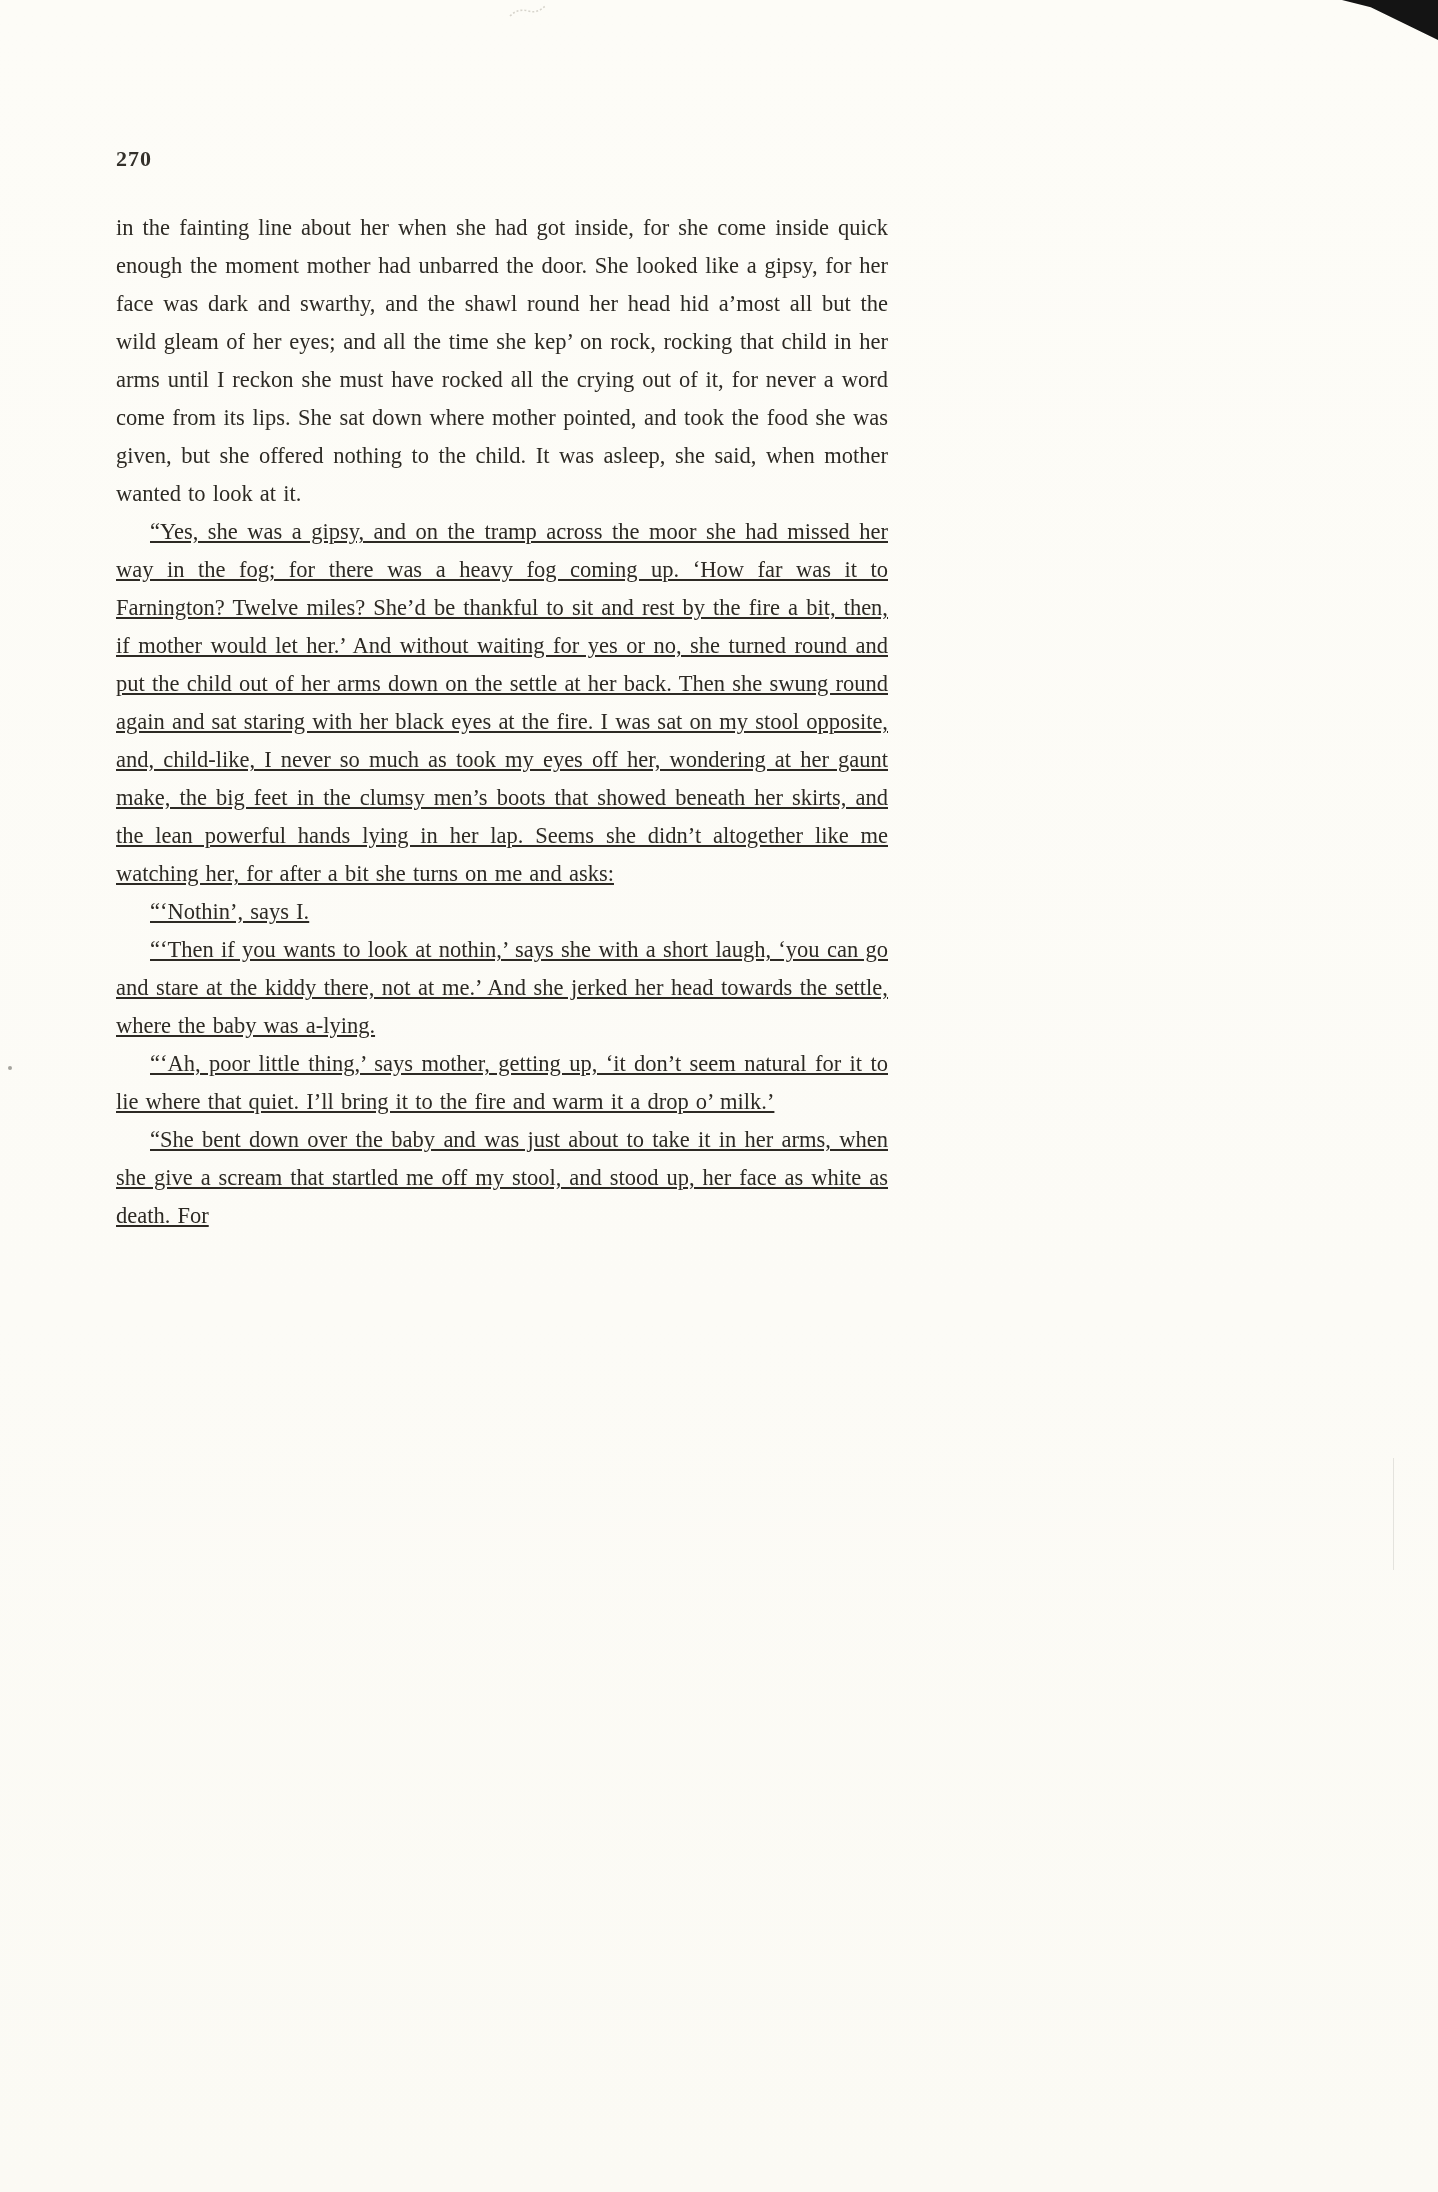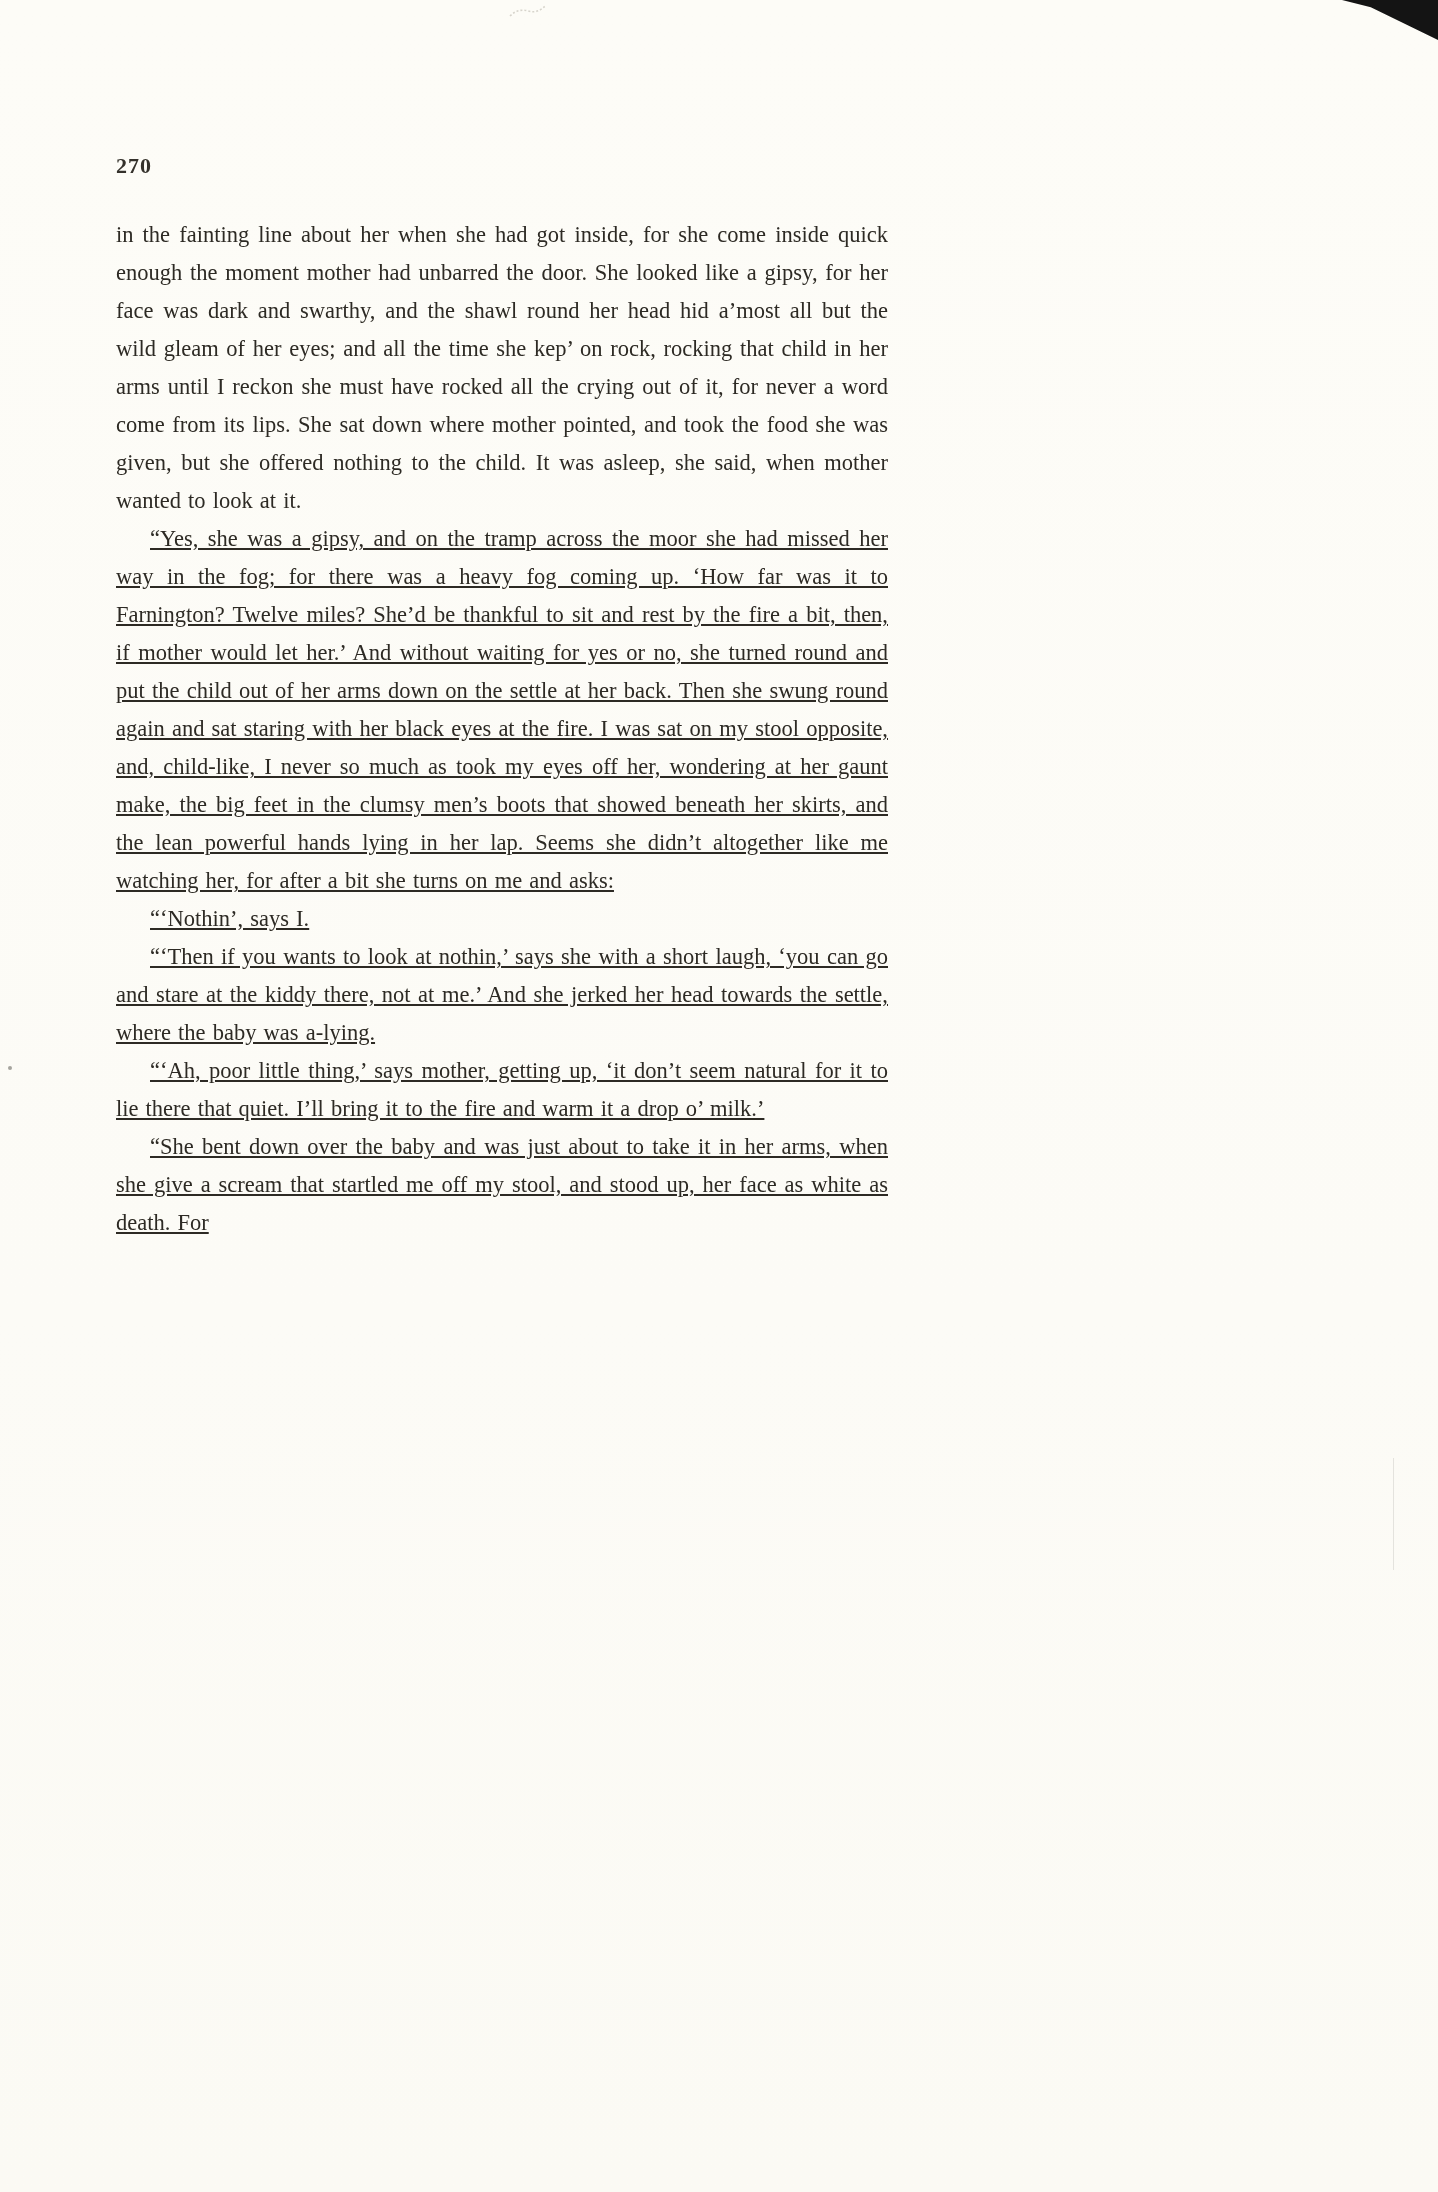--- a/index.html
+++ b/index.html
@@ -61,7 +61,6 @@
   .running-head {
     display: flex;
     align-items: baseline;
-    margin-top: 7px;
   }
   .page-number {
     width: 92px;

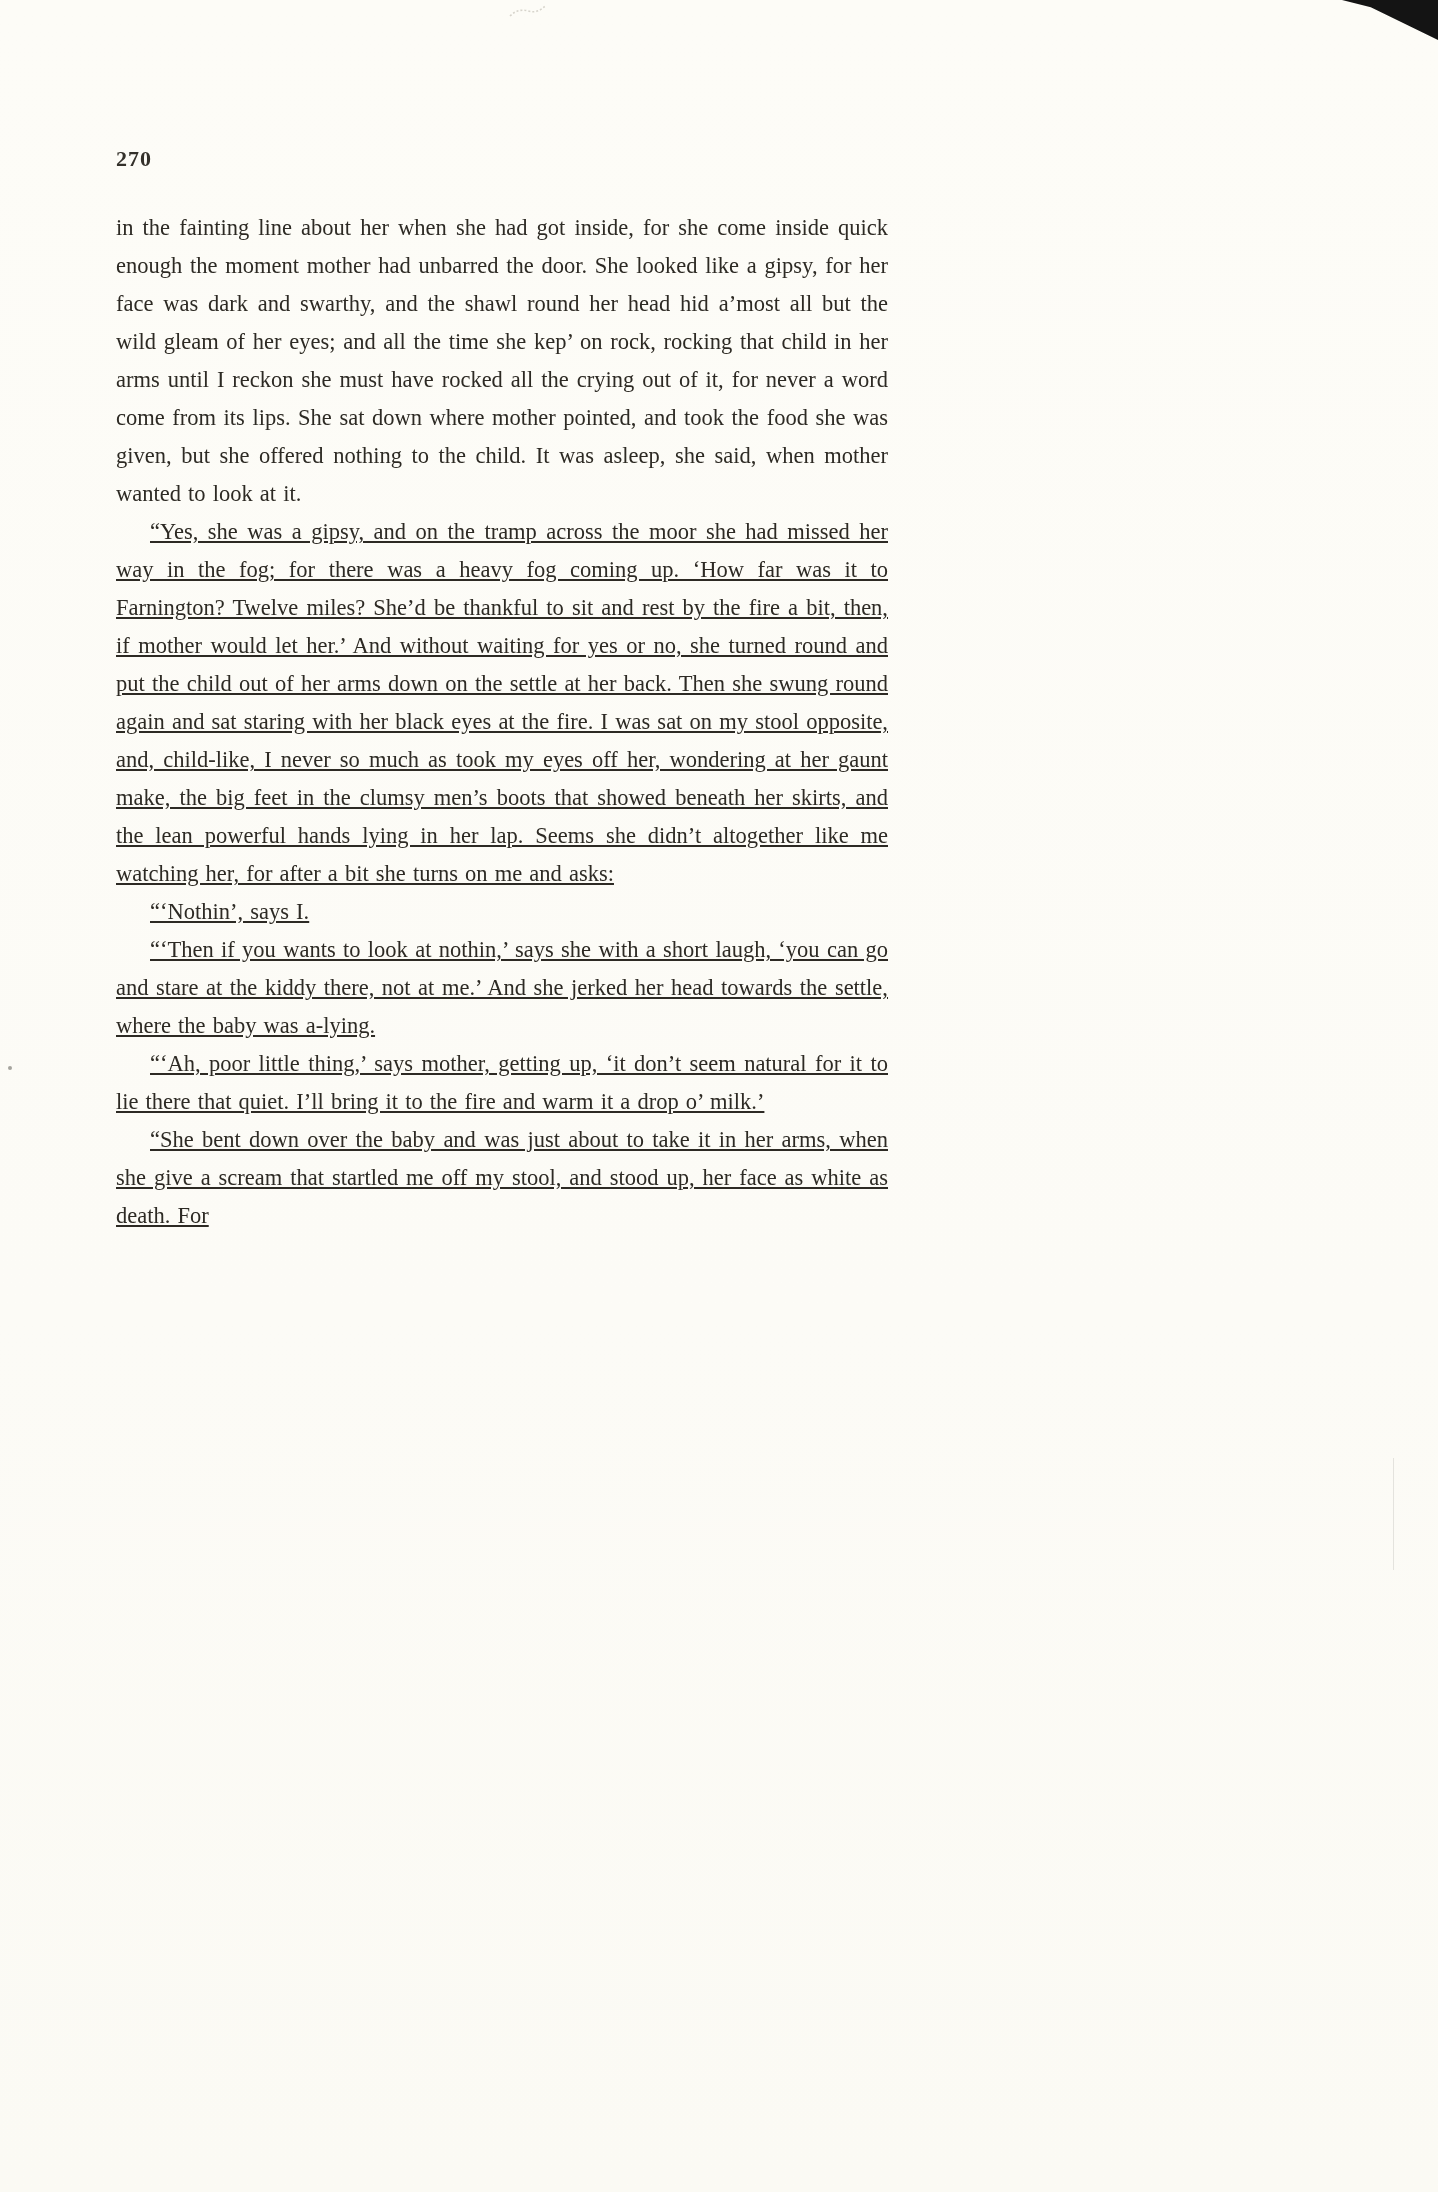--- a/index.html
+++ b/index.html
@@ -117,7 +117,7 @@
       <p class="para indent">“Yes, she was a gipsy, and on the tramp across the moor she had missed her way in the fog; for there was a heavy fog coming up. ‘How far was it to Farnington? Twelve miles? She’d be thankful to sit and rest by the fire a bit, then, if mother would let her.’ And without waiting for yes or no, she turned round and put the child out of her arms down on the settle at her back. Then she swung round again and sat staring with her black eyes at the fire. I was sat on my stool opposite, and, child-like, I never so much as took my eyes off her, wondering at her gaunt make, the big feet in the clumsy men’s boots that showed beneath her skirts, and the lean powerful hands lying in her lap. Seems she didn’t altogether like me watching her, for after a bit she turns on me and asks:</p>
       <p class="para indent">“‘Nothin’, says I.</p>
       <p class="para indent">“‘Then if you wants to look at nothin,’ says she with a short laugh, ‘you can go and stare at the kiddy there, not at me.’ And she jerked her head towards the settle, where the baby was a-lying.</p>
-      <p class="para indent">“‘Ah, poor little thing,’ says mother, getting up, ‘it don’t seem natural for it to lie there that quiet. I’ll bring it to the fire and warm it a drop o’ milk.’</p>
+      <p class="para indent">“‘Ah, poor little thing,’ says mother, getting up, ‘it don’t seem natural for it to lie where that quiet. I’ll bring it to the fire and warm it a drop o’ milk.’</p>
       <p class="para indent">“She bent down over the baby and was just about to take it in her arms, when she give a scream that startled me off my stool, and stood up, her face as white as death. For</p>
     </main>
 

